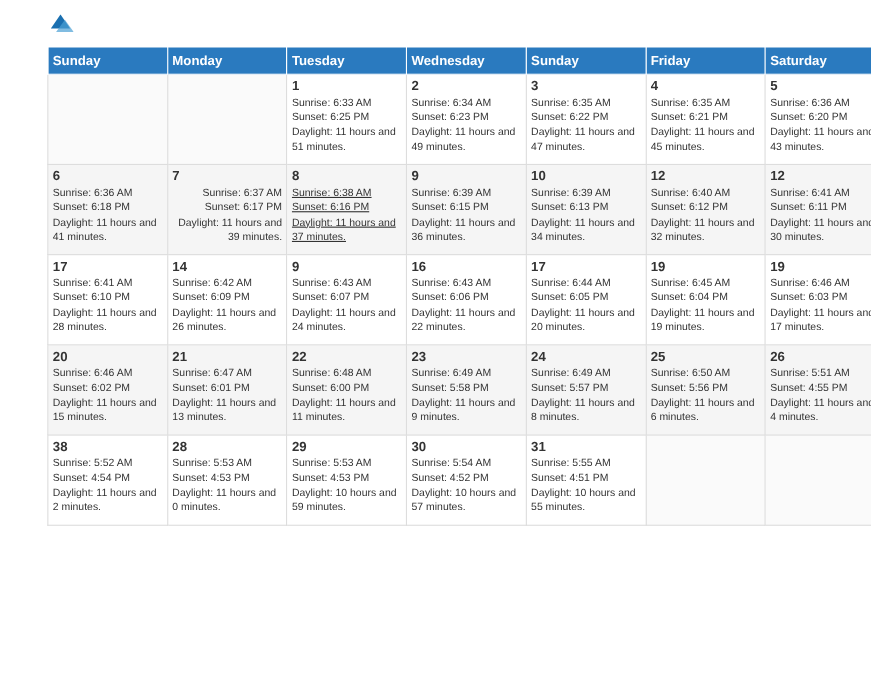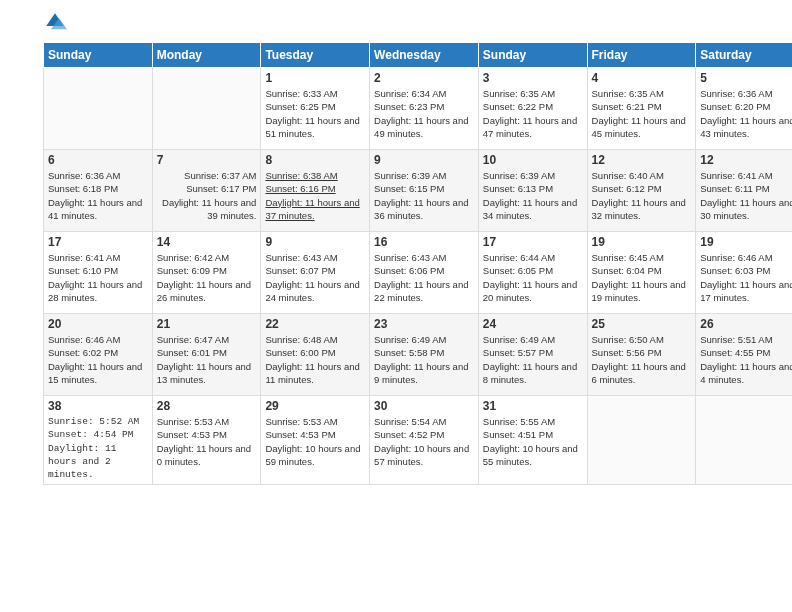--- a/index.html
+++ b/index.html
@@ -303,7 +303,7 @@
         <tr>
           <td>
             <span class="day-number">38</span>
-            <div class="day-info" style="white-space: pre-line; font-family: Liberation Mono, monospace;">Sunrise: 5:52 AM
+            <div class="day-info" style="white-space: pre-line;">Sunrise: 5:52 AM
 Sunset: 4:54 PM
 Daylight: 11 hours and 2 minutes.</div>
           </td>

